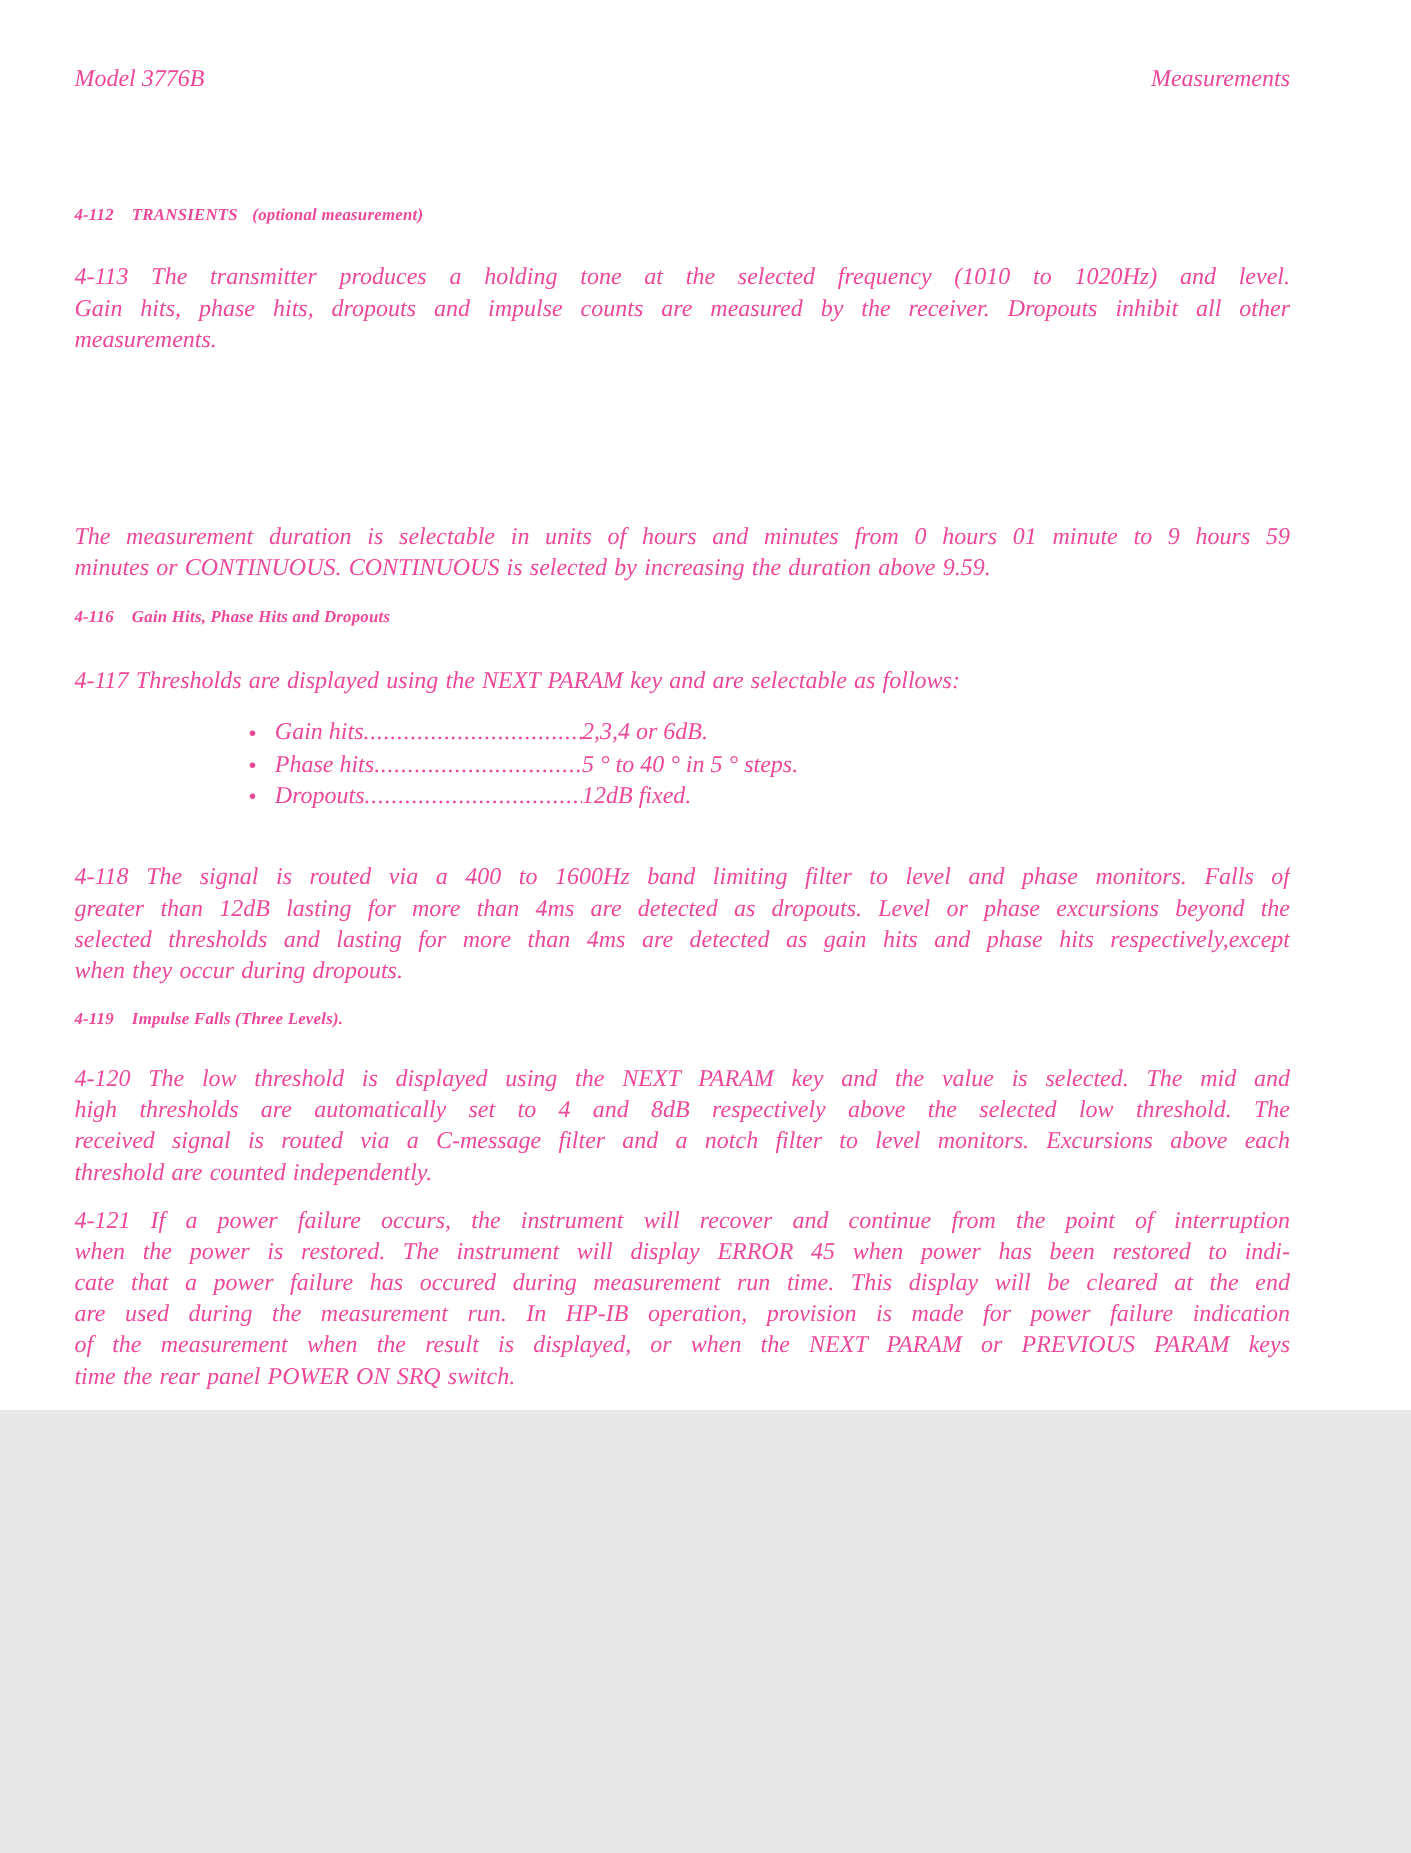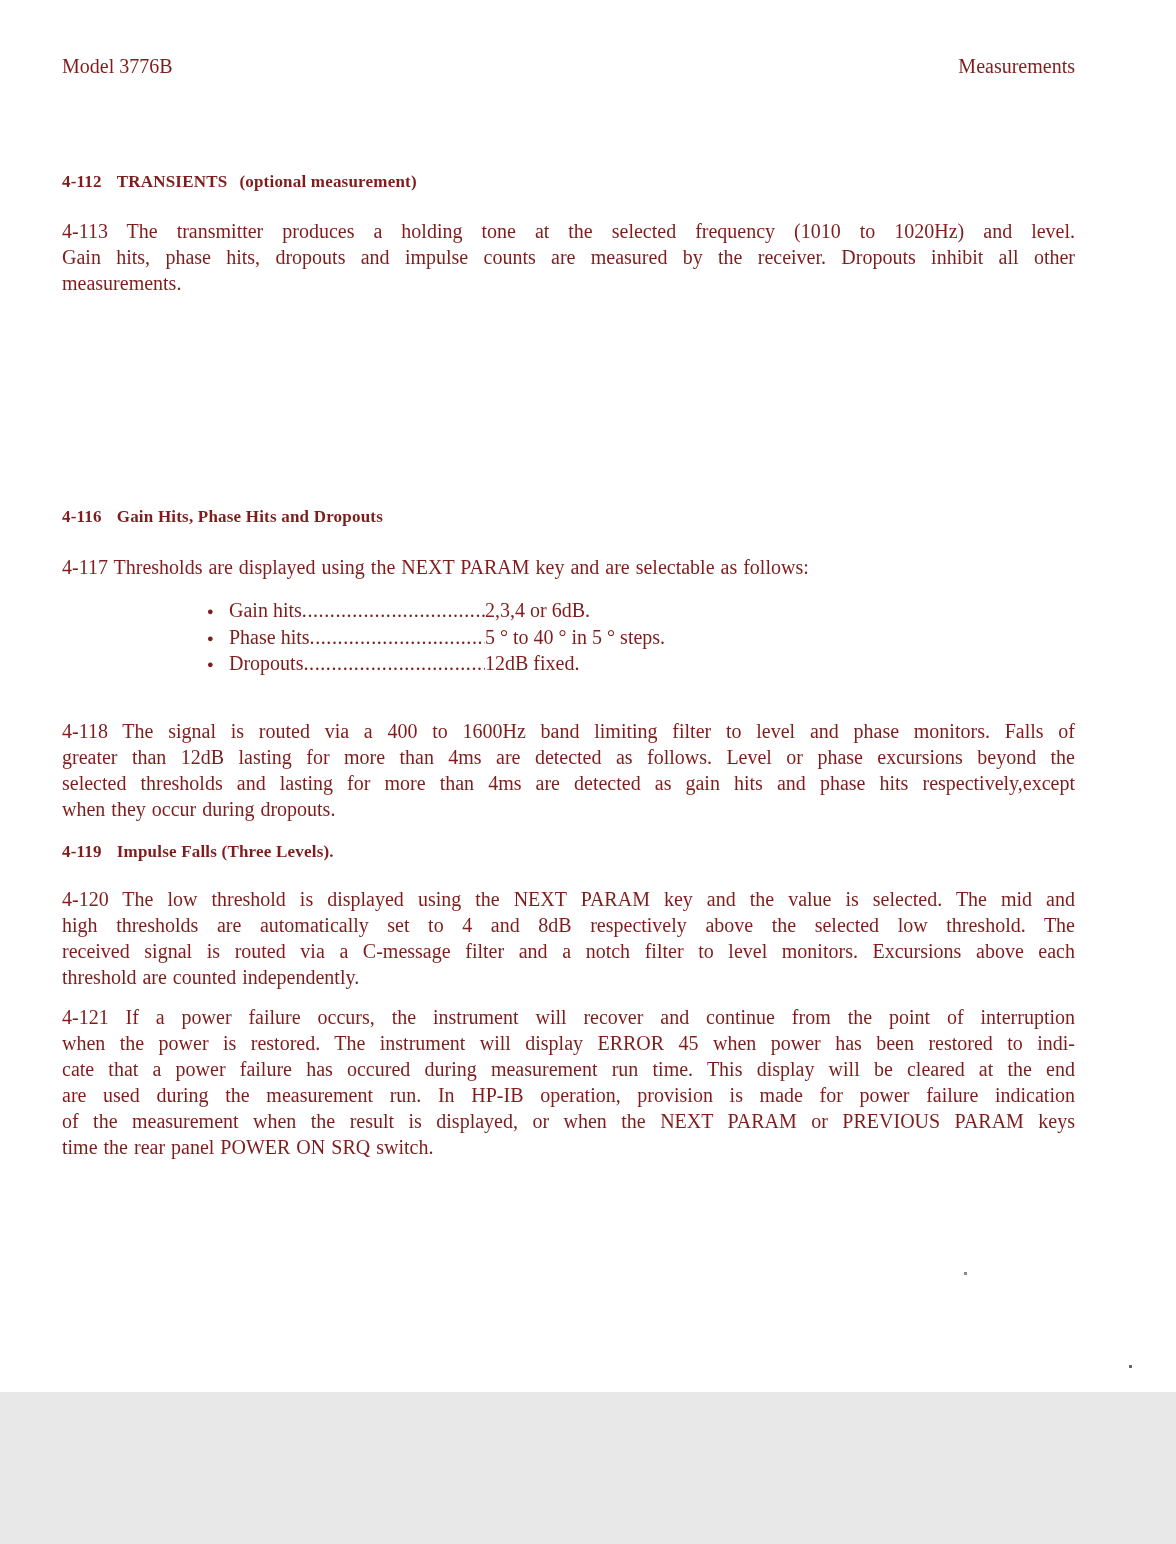--- a/index.html
+++ b/index.html
@@ -5,13 +5,14 @@
   html,body { margin:0; padding:0; background:#e8e8e8; }
   .page {
     position:relative;
-    width:1176px; height:1392px;
+    width:1176px; height:1175px;
     background:#ffffff;
-    color:#7f1d1d;
+    color:#ec4899;
     font-family:"Liberation Serif","DejaVu Serif",serif;
     font-size:20px;
     overflow:hidden;
     margin:0 auto;
+    font-style:italic;
   }
   .content { position:absolute; left:62px; right:101px; top:0; bottom:0; }
   .block { position:absolute; left:0; right:0; }

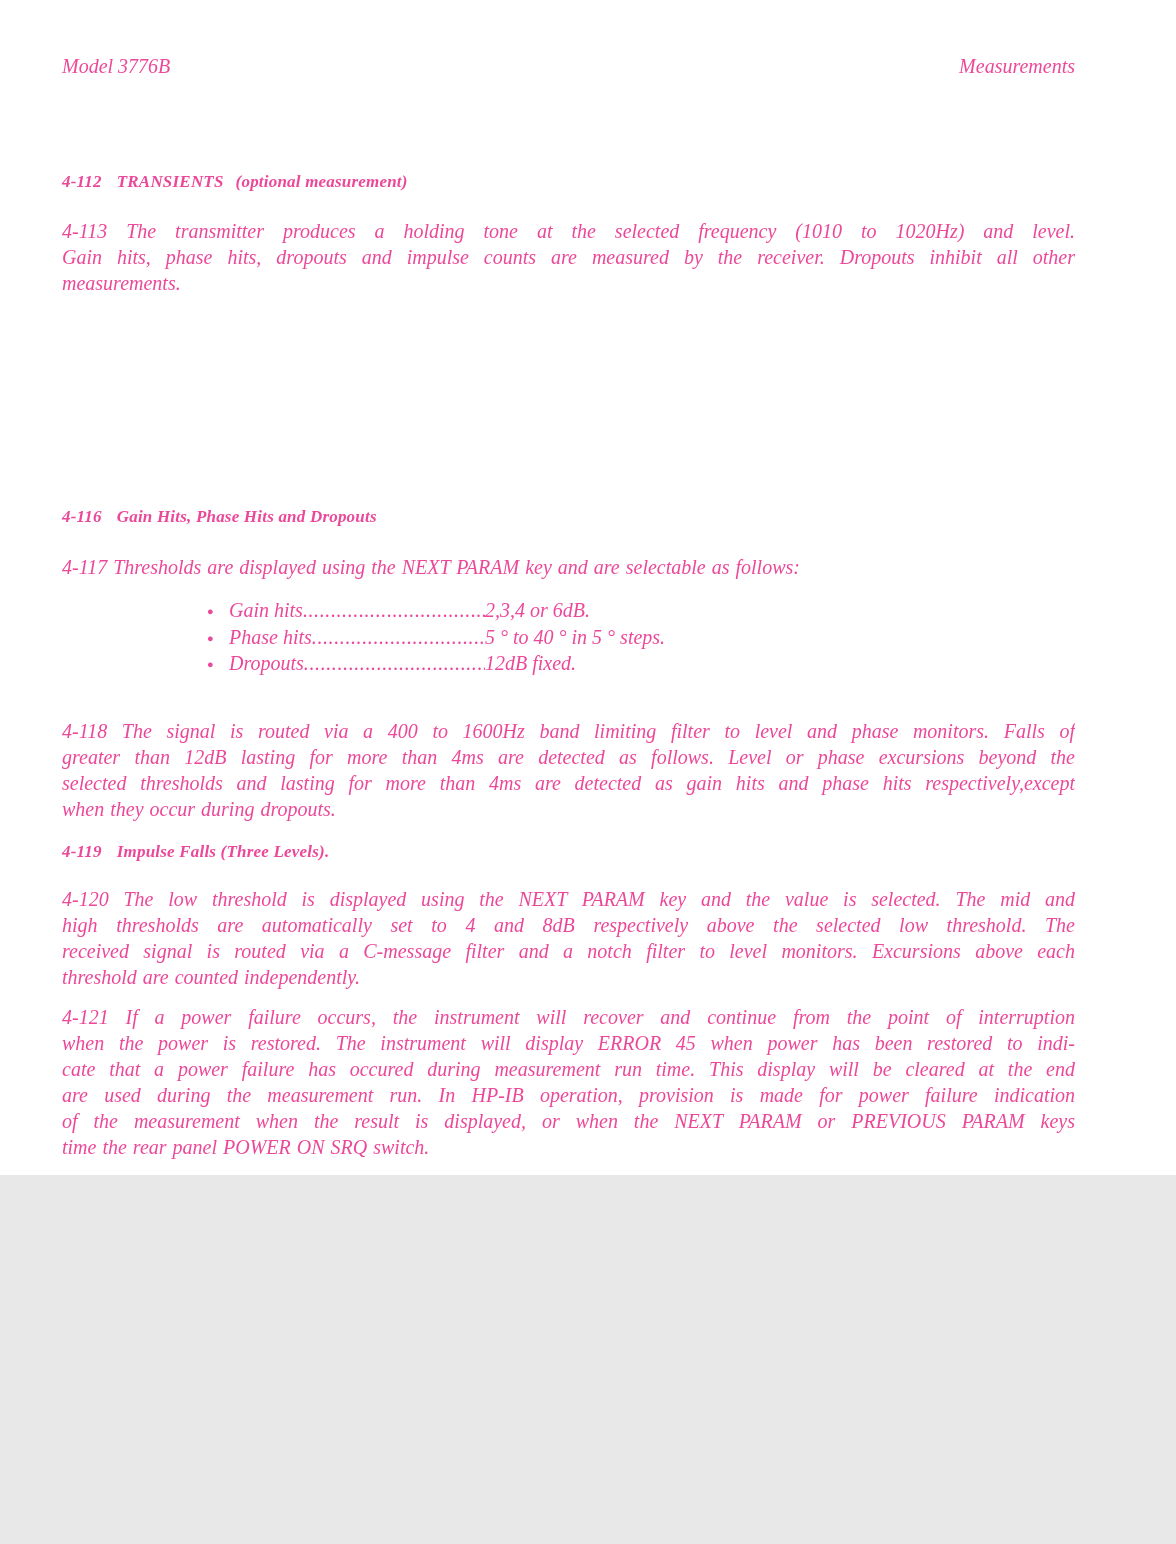--- a/index.html
+++ b/index.html
@@ -21,7 +21,7 @@
   .doc-header { top:55px; display:flex; justify-content:space-between; font-size:20px; }
 
   
-  .heading { font-weight:700; font-size:17px; letter-spacing:0.2px; white-space:nowrap; }
+  .heading { font-weight:700; font-size:14px; letter-spacing:0.2px; white-space:nowrap; }
   .h-num { margin-right:15px; }
   .h-note { margin-left:12px; }
   .h112 { top:172px; }

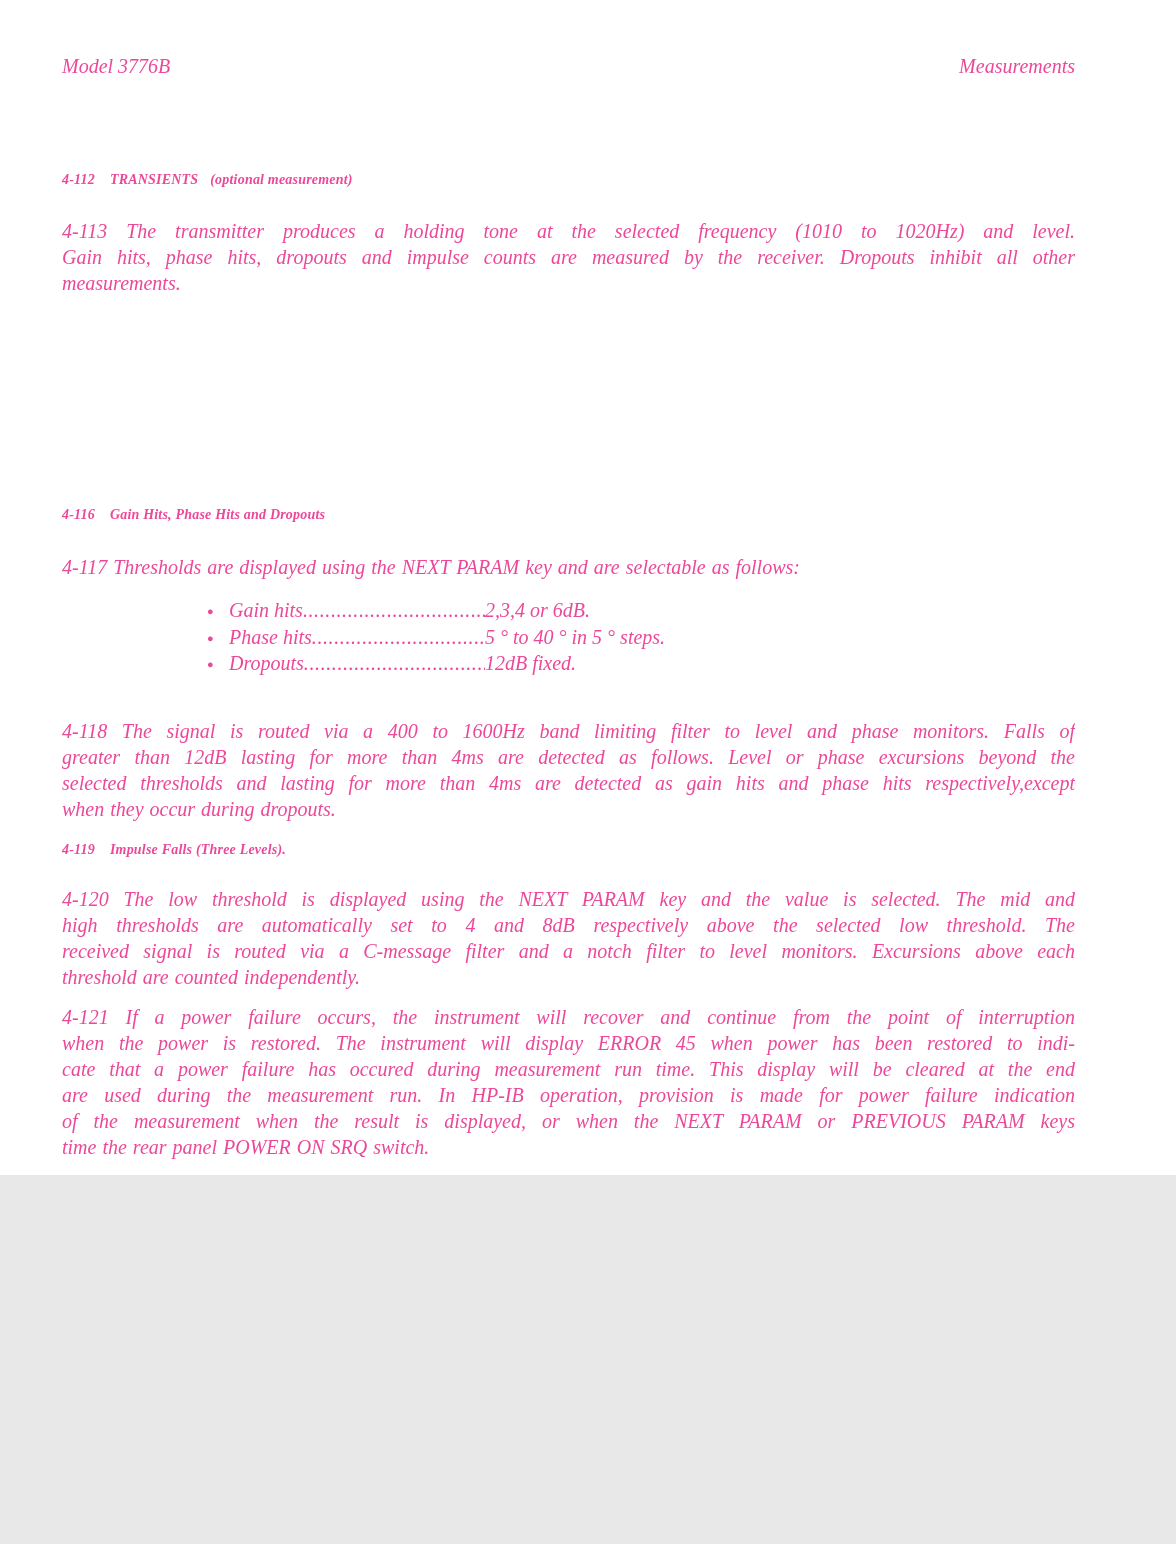--- a/index.html
+++ b/index.html
@@ -91,6 +91,10 @@
 
 
 
+    <div class="block p115b">
+      <div class="line">The measurement duration is selectable in units of hours and minutes from 0 hours 01 minute to 9 hours 59</div>
+      <div class="line last">minutes or CONTINUOUS. CONTINUOUS is selected by increasing the duration above 9.59.</div>
+    </div>
 
     <div class="block heading h116">
       <span class="h-num">4-116</span><span>Gain Hits, Phase Hits and Dropouts</span>

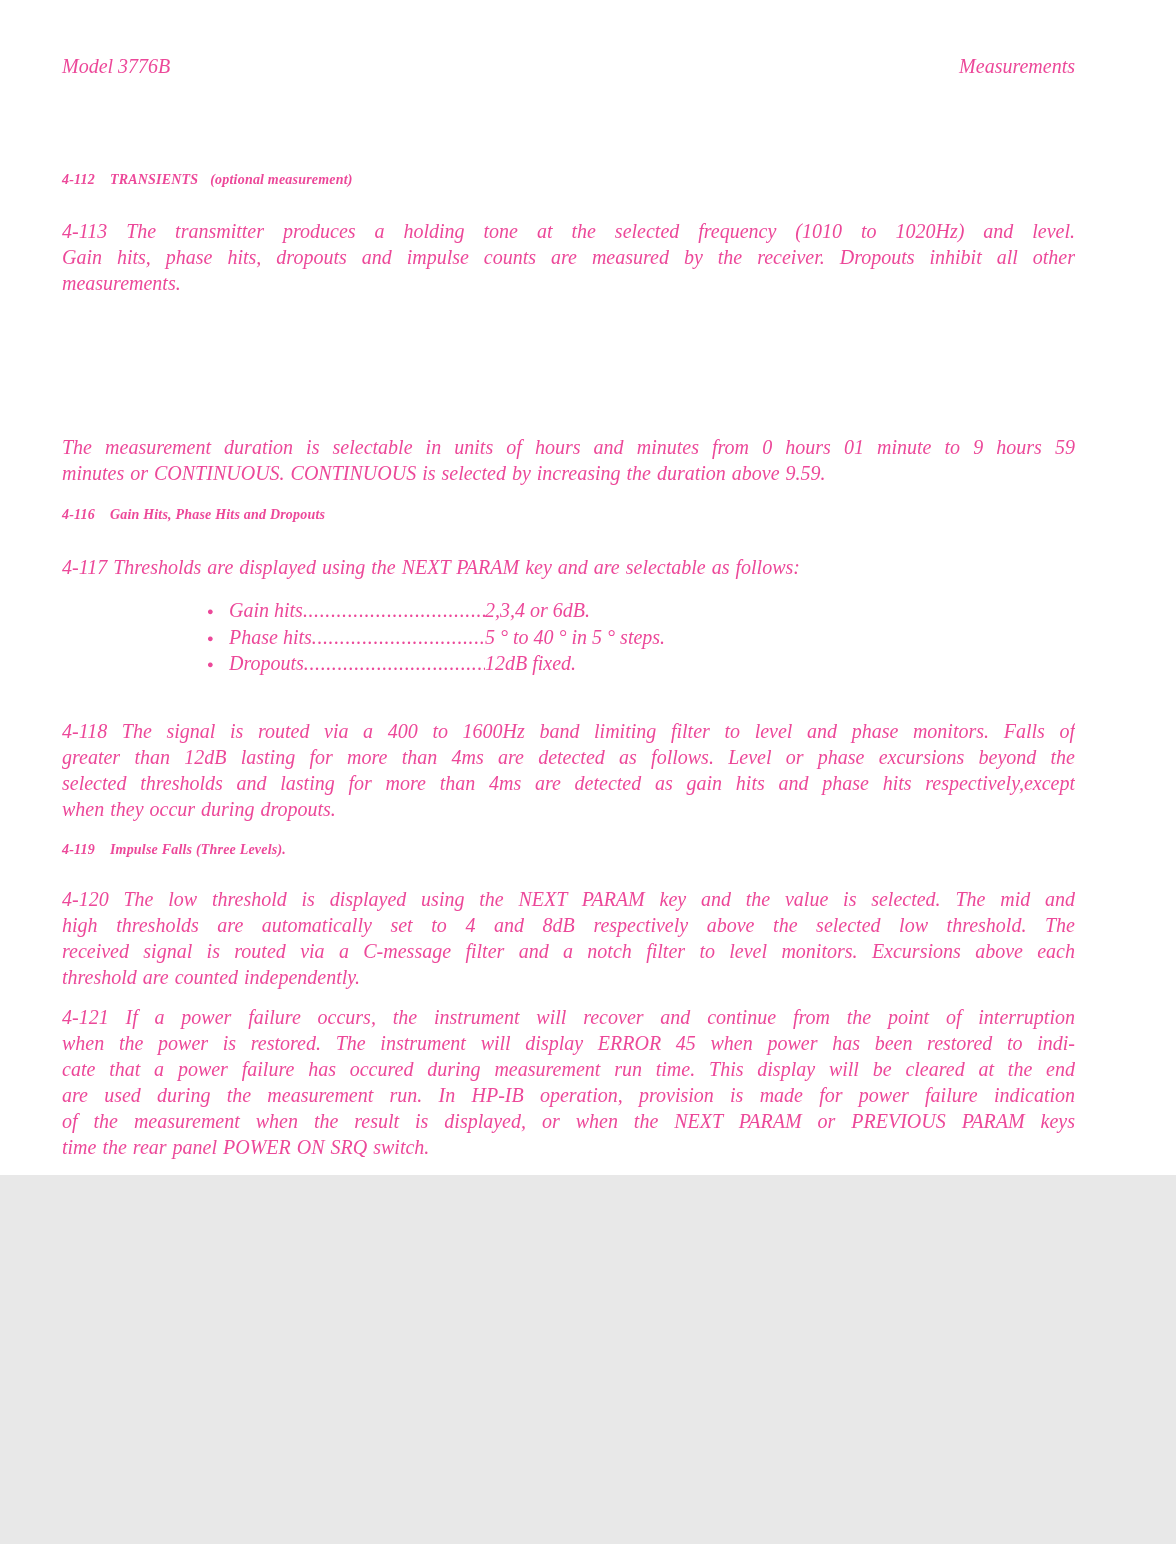--- a/index.html
+++ b/index.html
@@ -124,7 +124,7 @@
 
     <div class="block p118">
       <div class="line">4-118  The signal is routed via a 400 to 1600Hz band limiting filter to level and phase monitors.  Falls of</div>
-      <div class="line">greater than 12dB lasting for more than 4ms are detected as follows.  Level or phase excursions beyond the</div>
+      <div class="line">greater than 12dB lasting for more than 4ms are detected as dropouts.  Level or phase excursions beyond the</div>
       <div class="line">selected thresholds and lasting for more than 4ms are detected as gain hits and phase hits respectively,except</div>
       <div class="line last">when they occur during dropouts.</div>
     </div>

